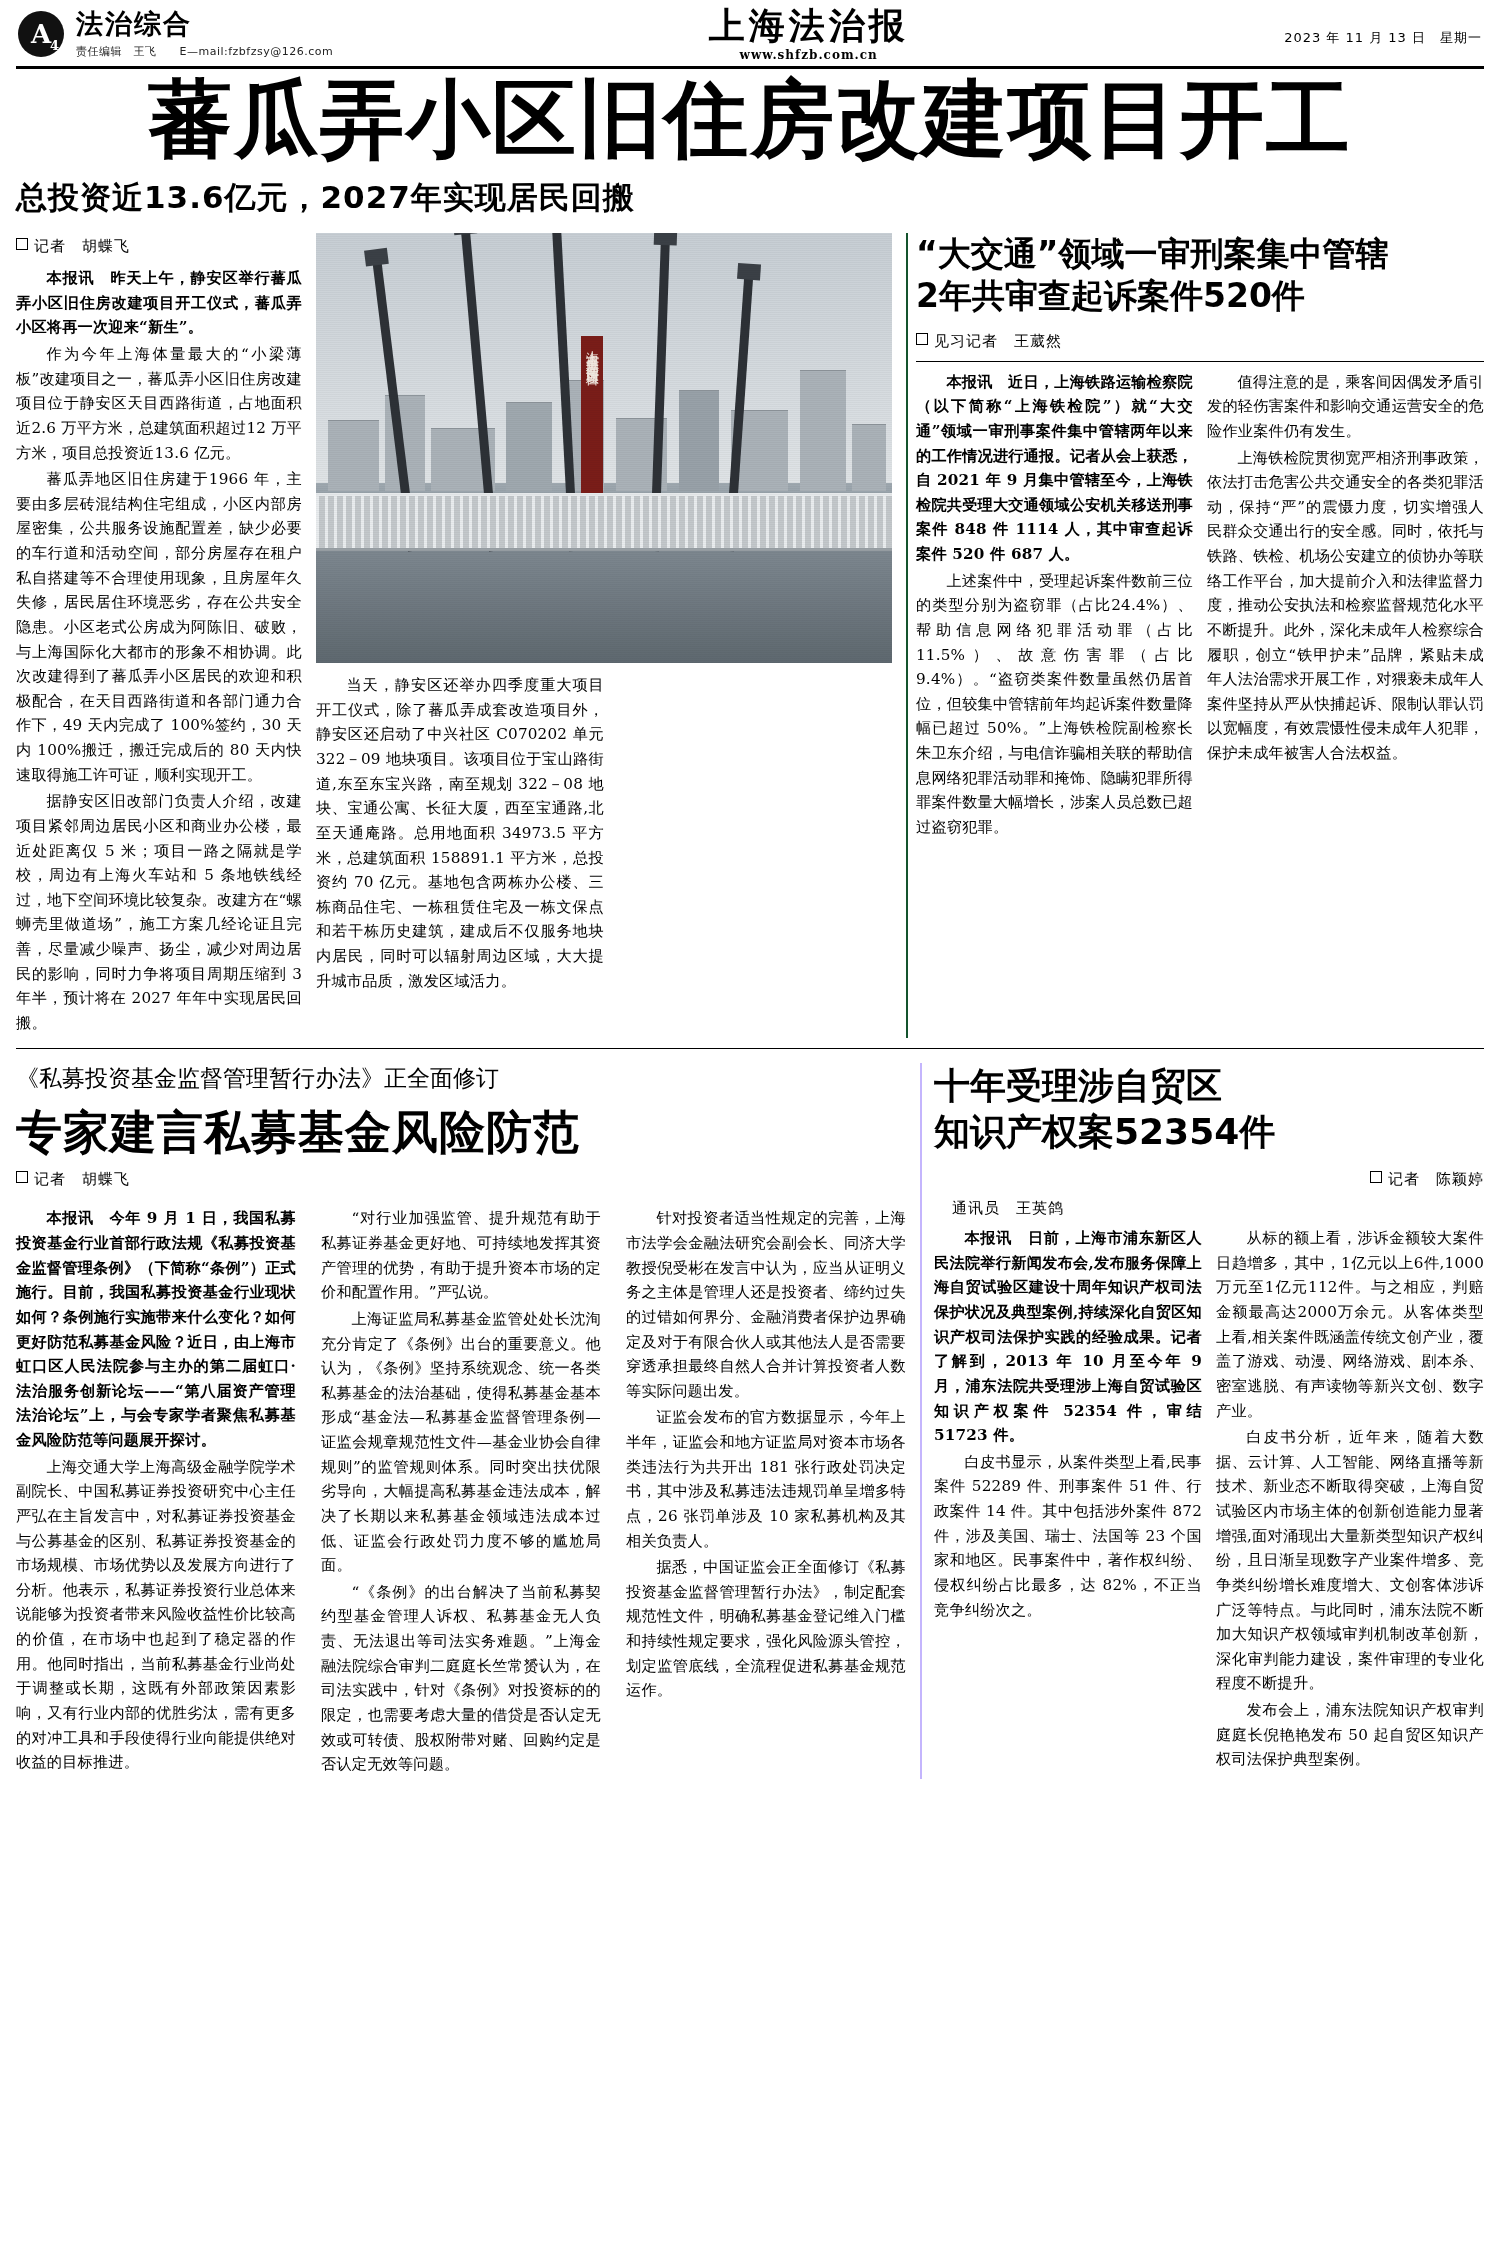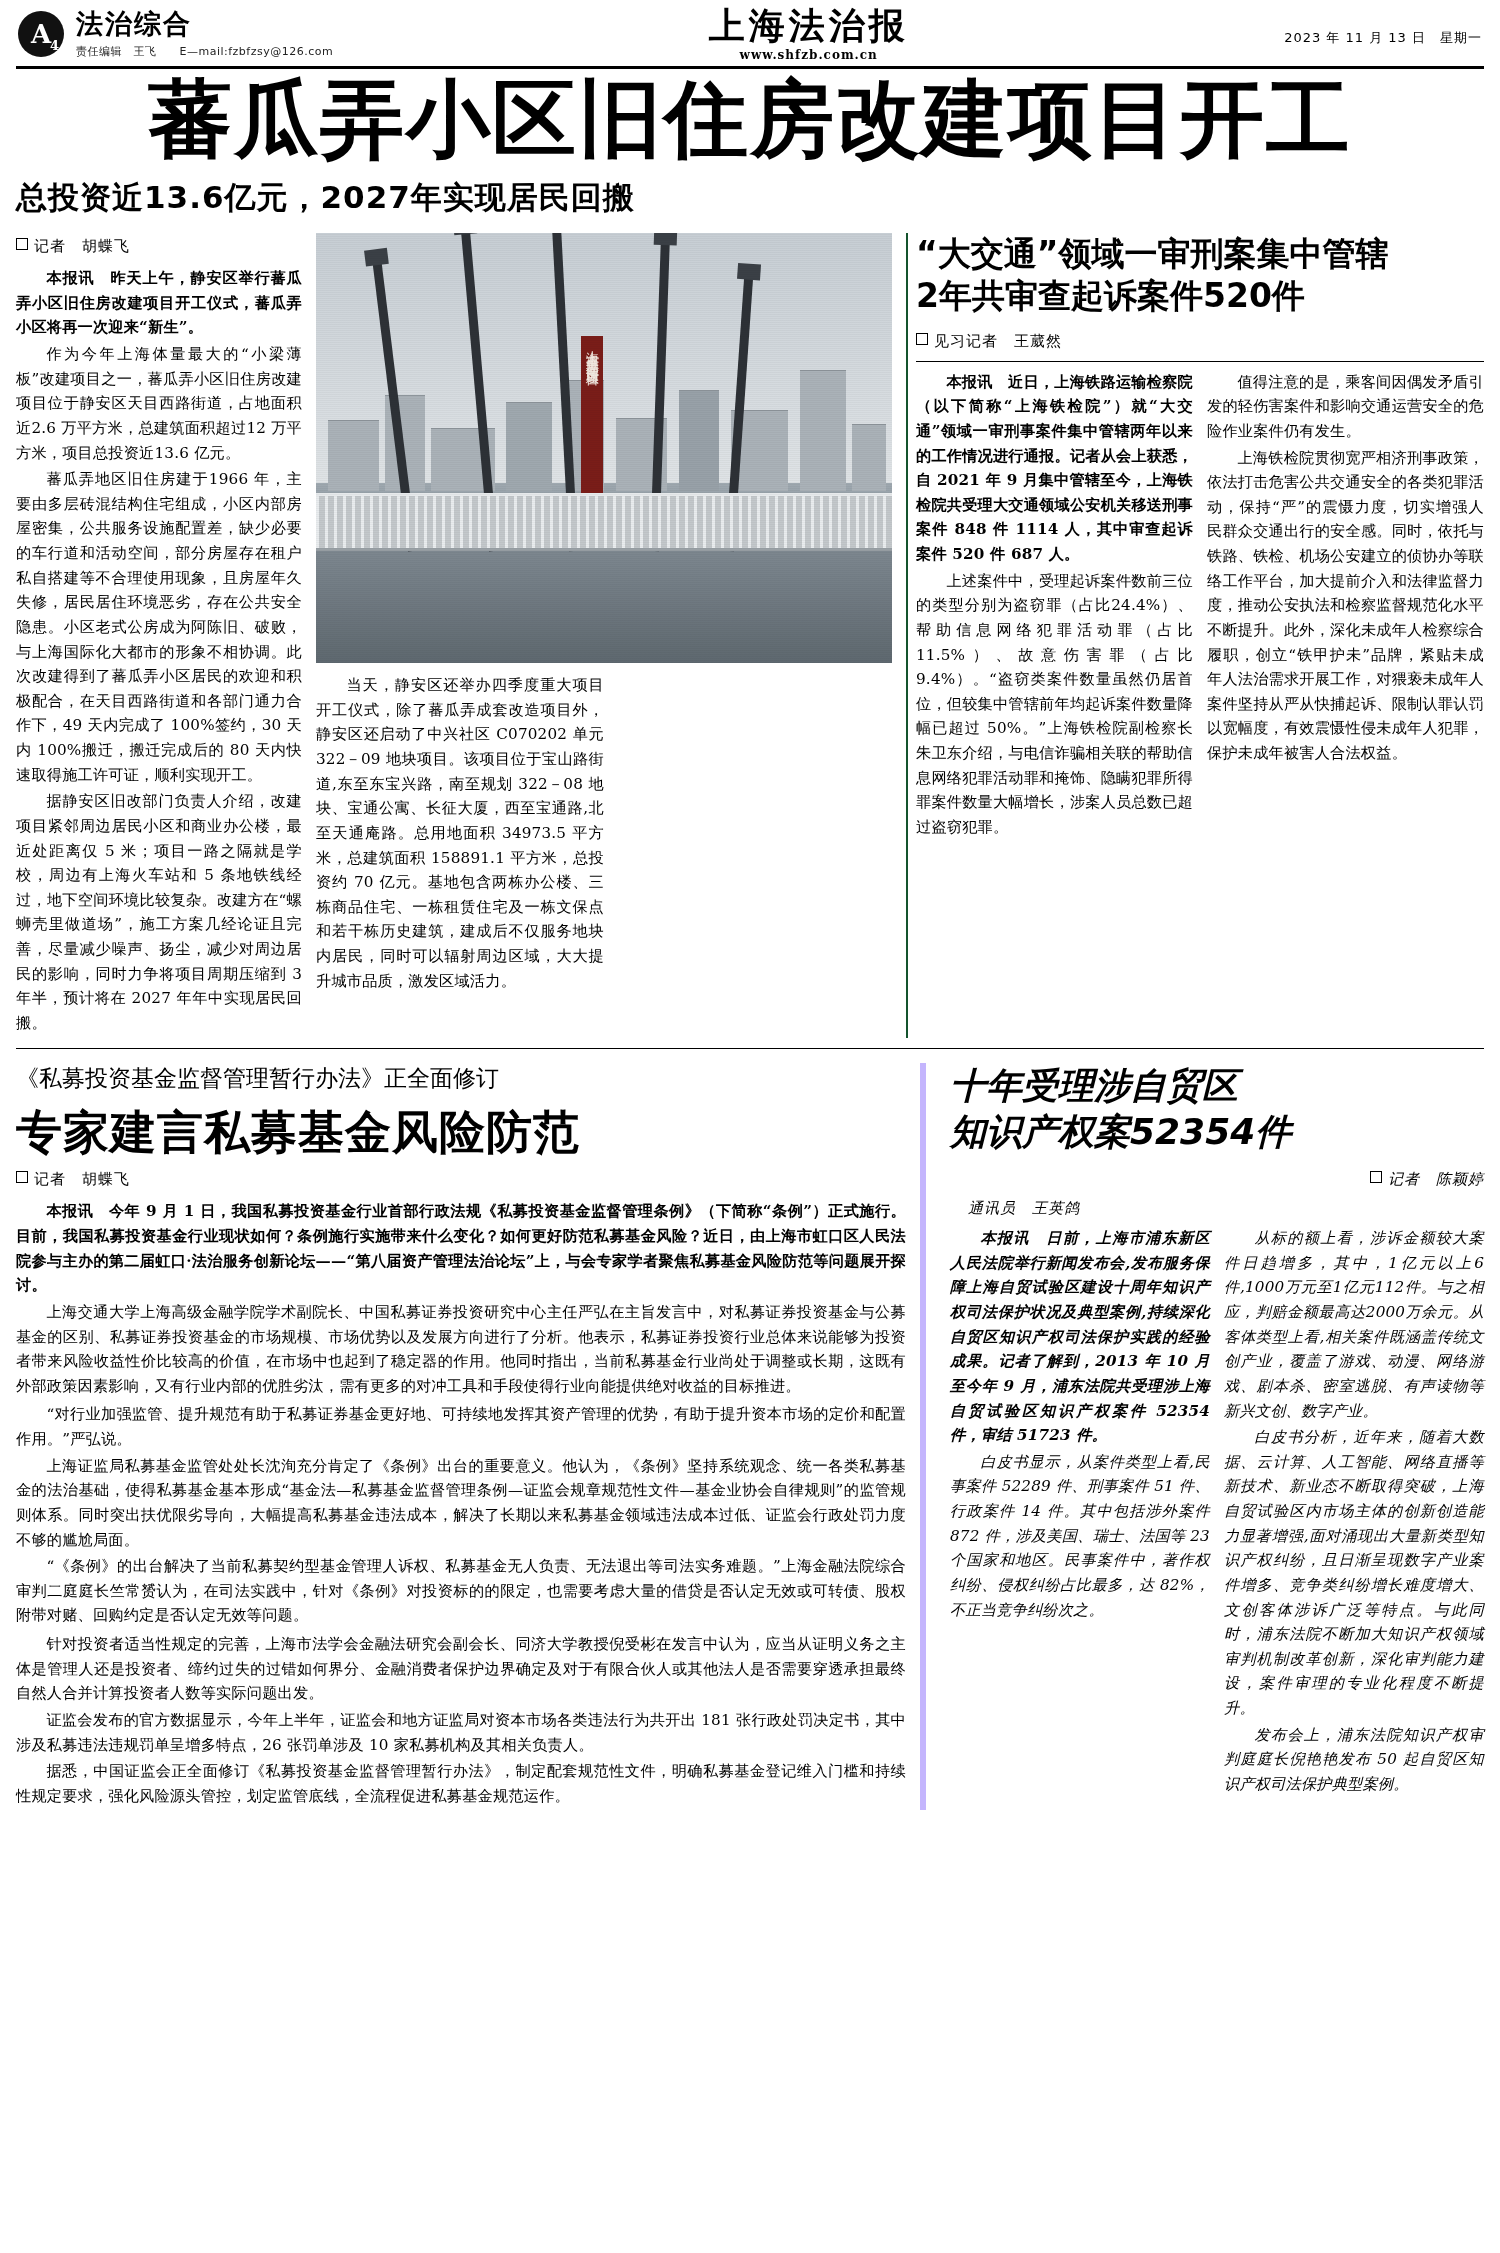--- a/index.html
+++ b/index.html
@@ -227,7 +227,7 @@
     margin-top: 14px;
   }
   .bl { width: 904px; flex: 0 0 904px; padding-right: 14px; box-sizing: border-box;}
-  .br { flex: 1 1 auto; padding-left: 24px; box-sizing: border-box; border-left: 6px solid #c4b5fd; font-style: italic;}
+  .br { flex: 1 1 auto; padding-left: 12px; box-sizing: border-box; border-left: 2px solid #c4b5fd;}
   .kicker {
     font-family: "DejaVu Serif", "Liberation Serif", serif;
     font-size: 23px;

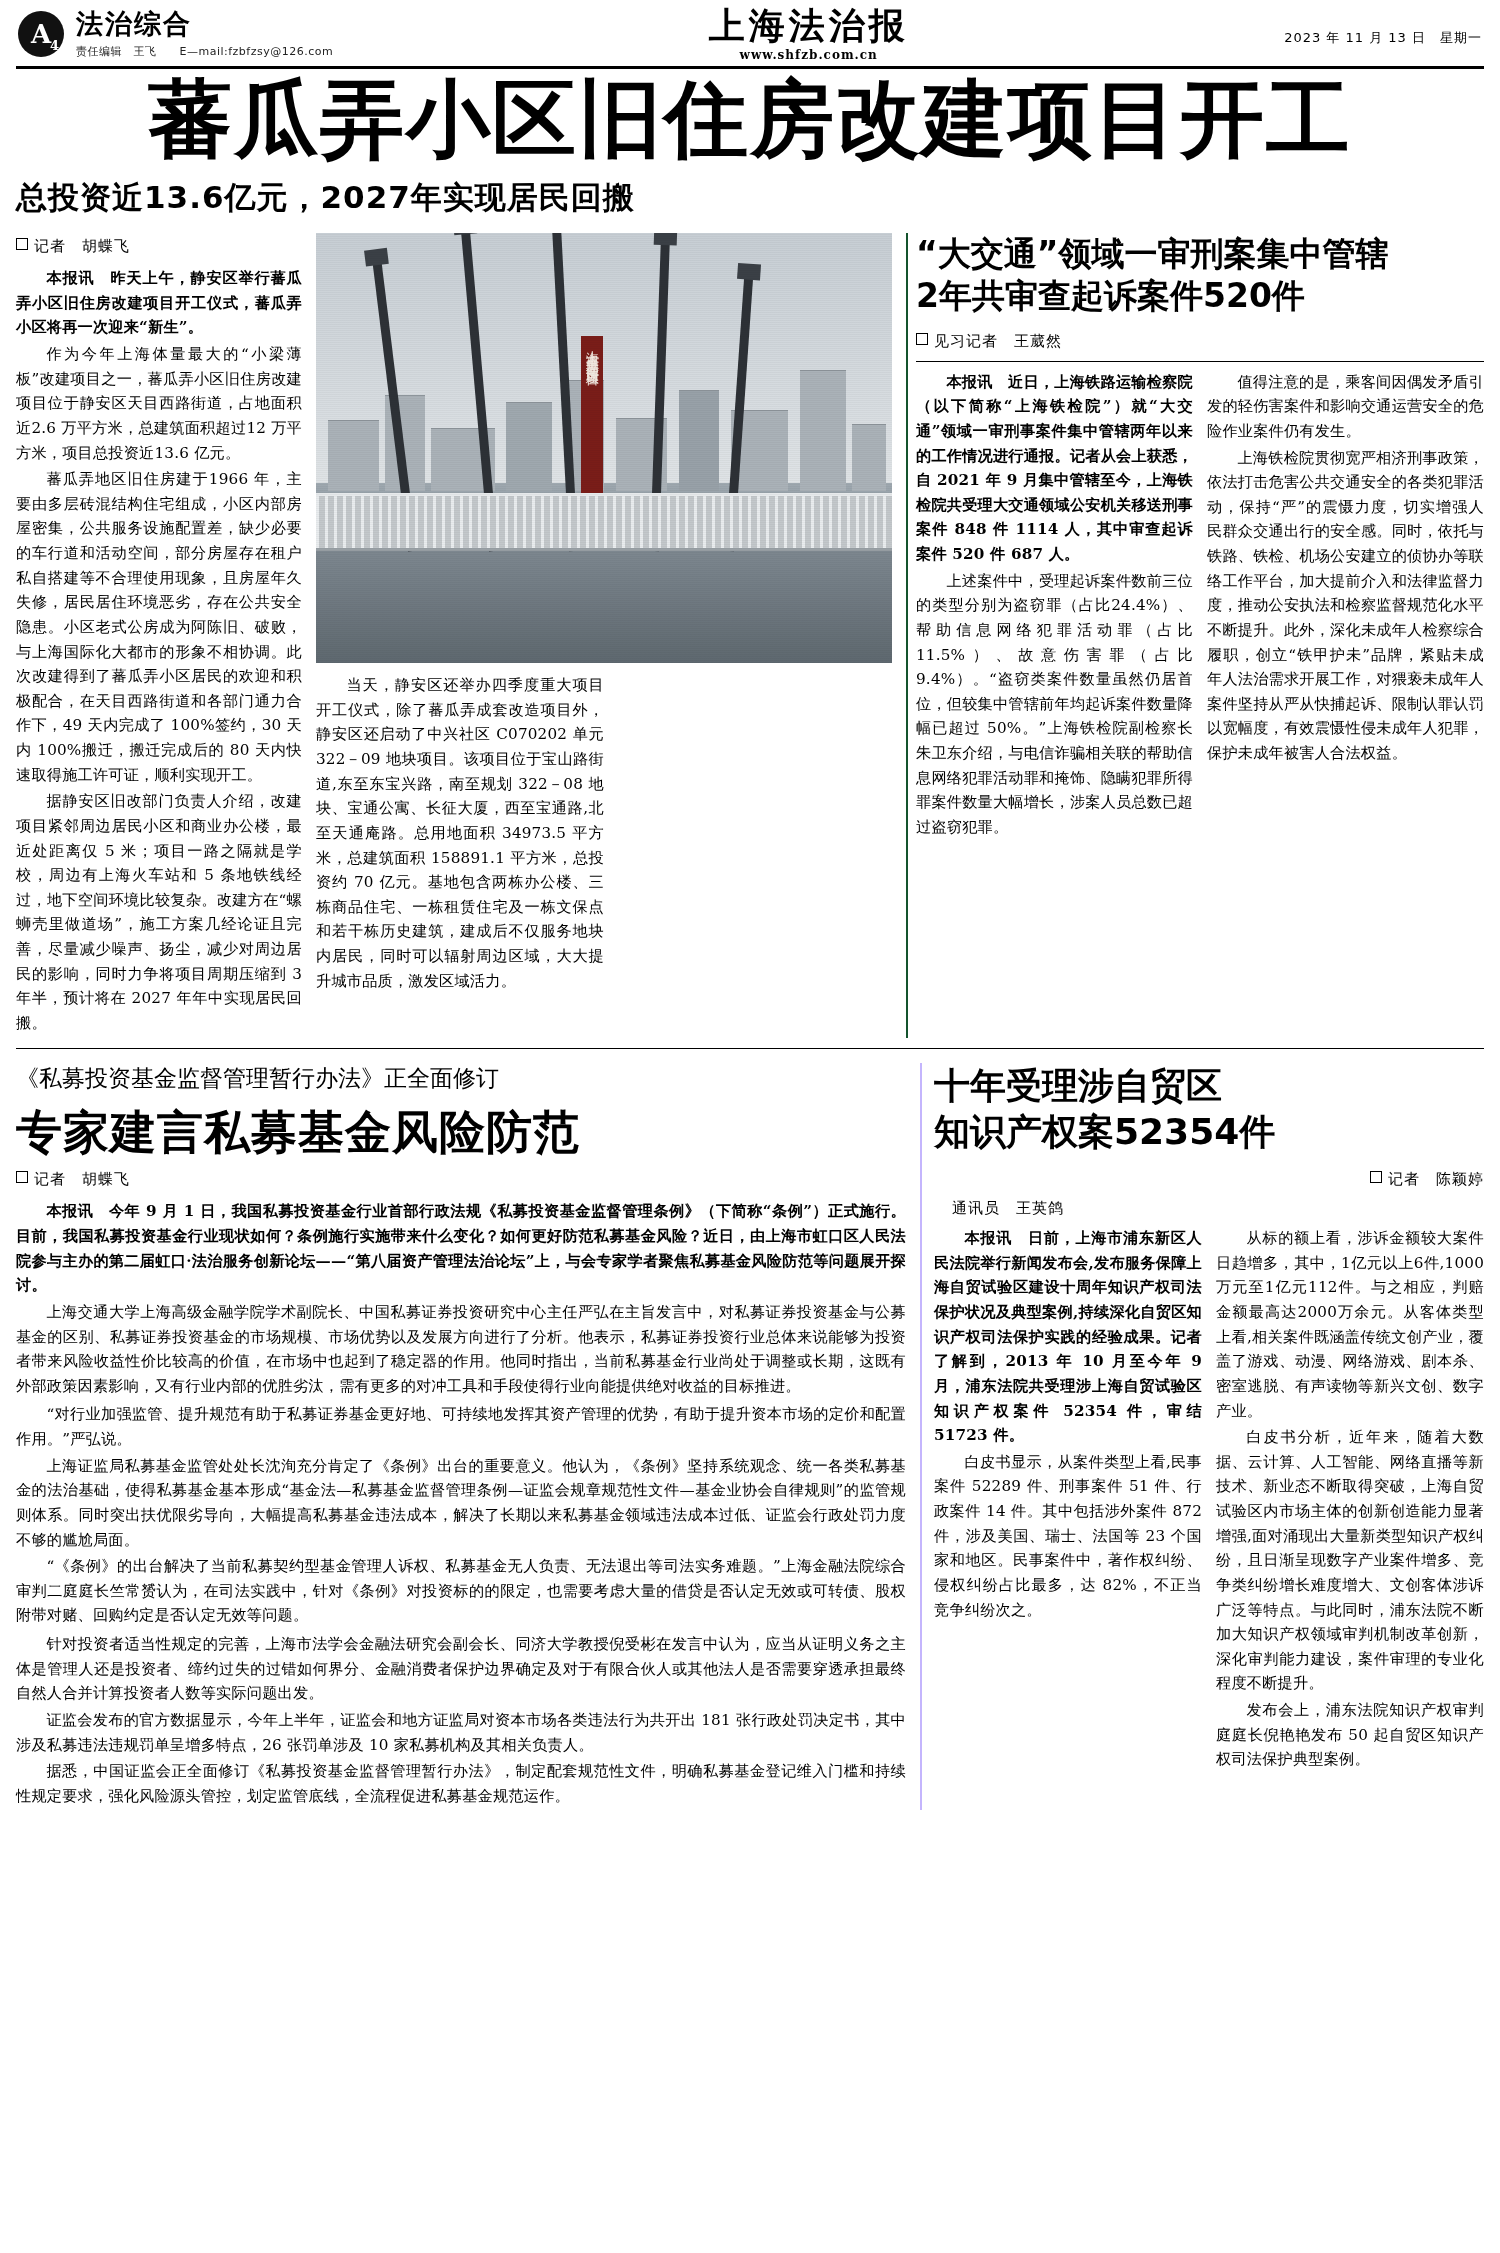--- a/index.html
+++ b/index.html
@@ -250,9 +250,8 @@
   }
   .four-cols {
     display: flex;
-    gap: 2px;
-    margin-top: 10px;
-    flex-direction: column;
+    gap: 25px;
+    margin-top: 17px;
   }
   .four-cols > div { flex: 1 1 0; }
   .hr-sep {

